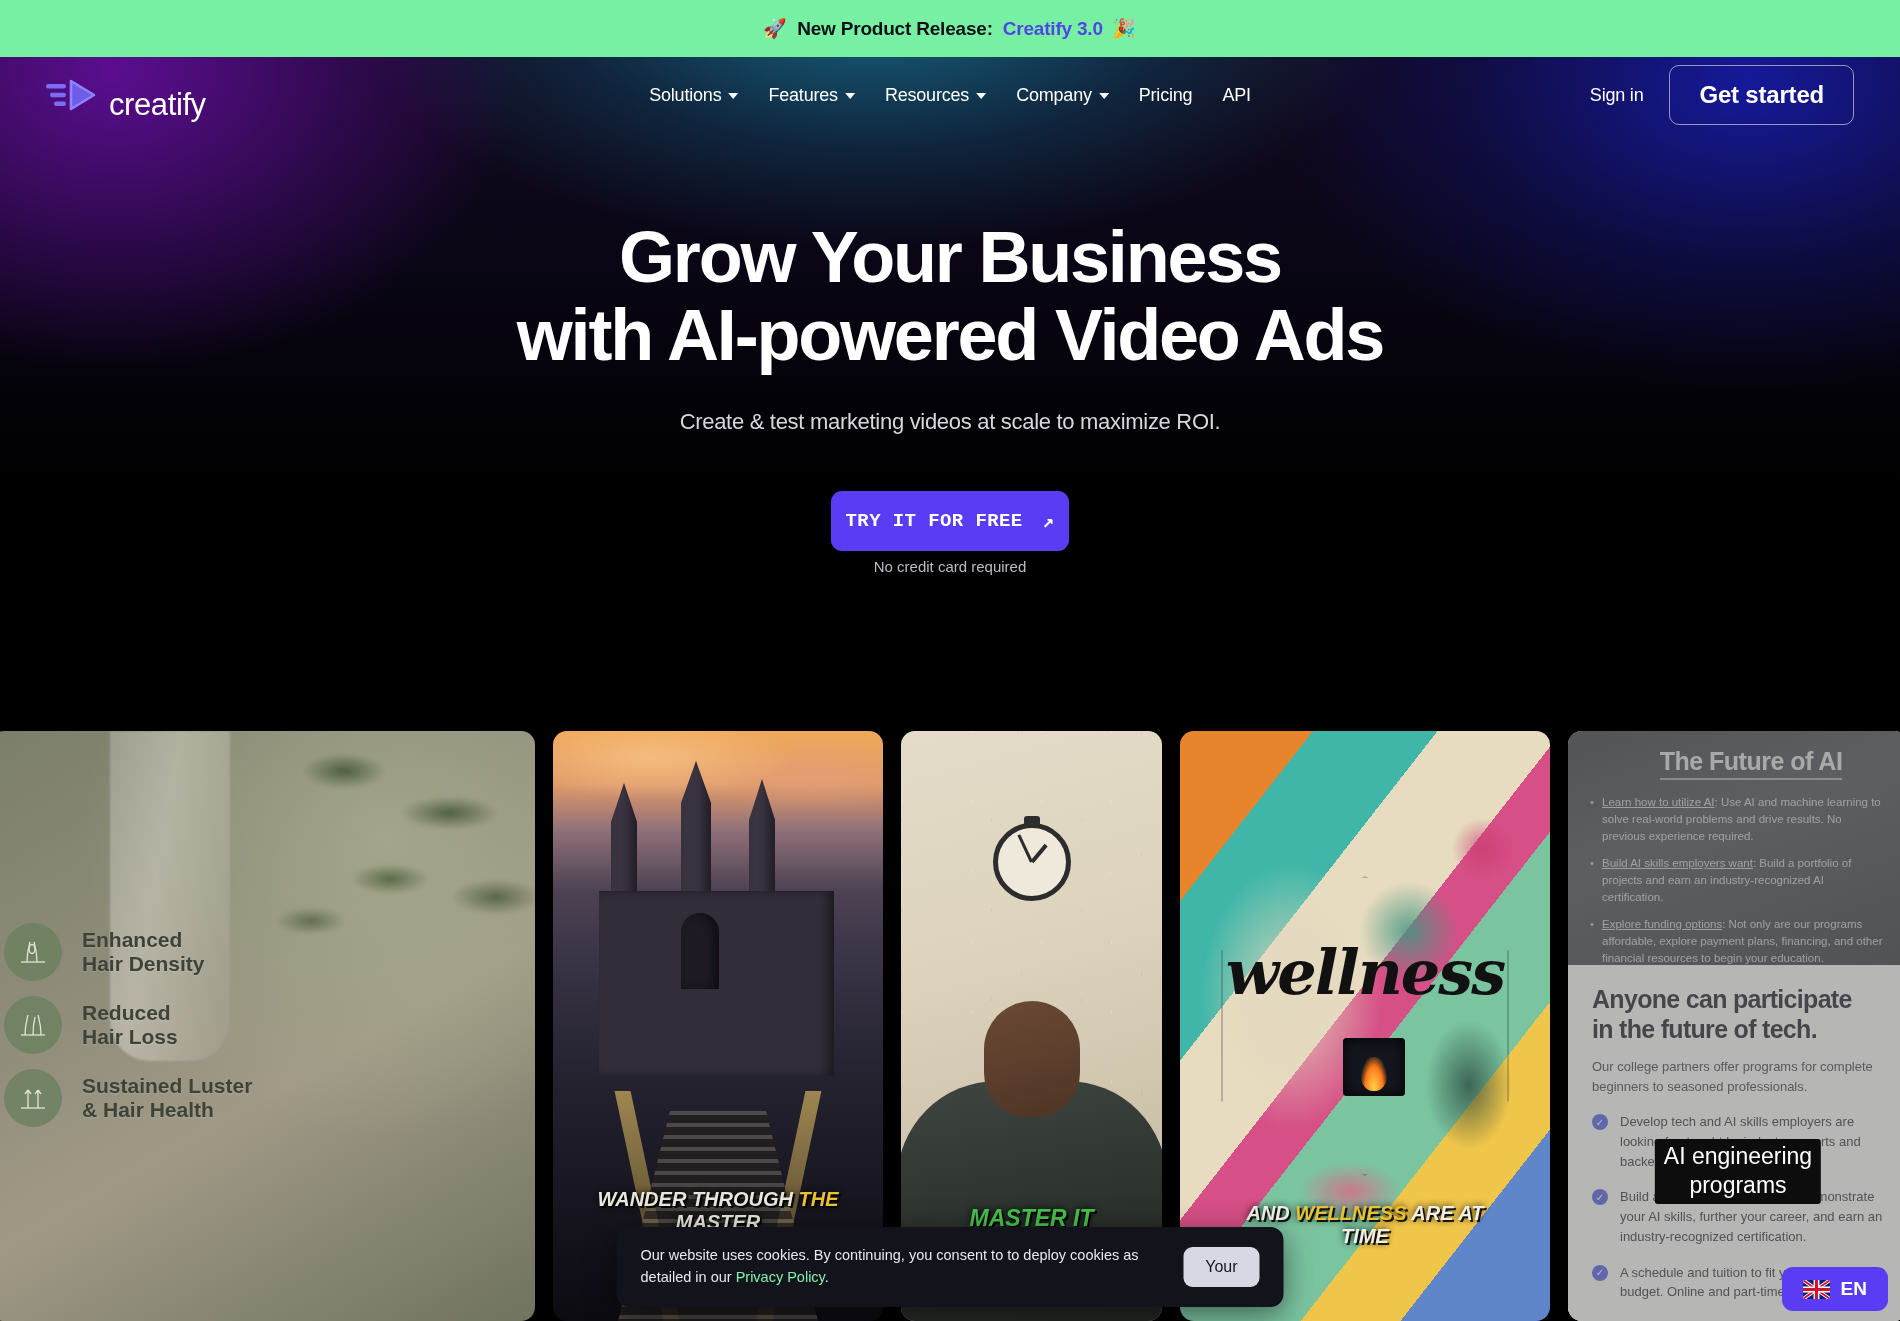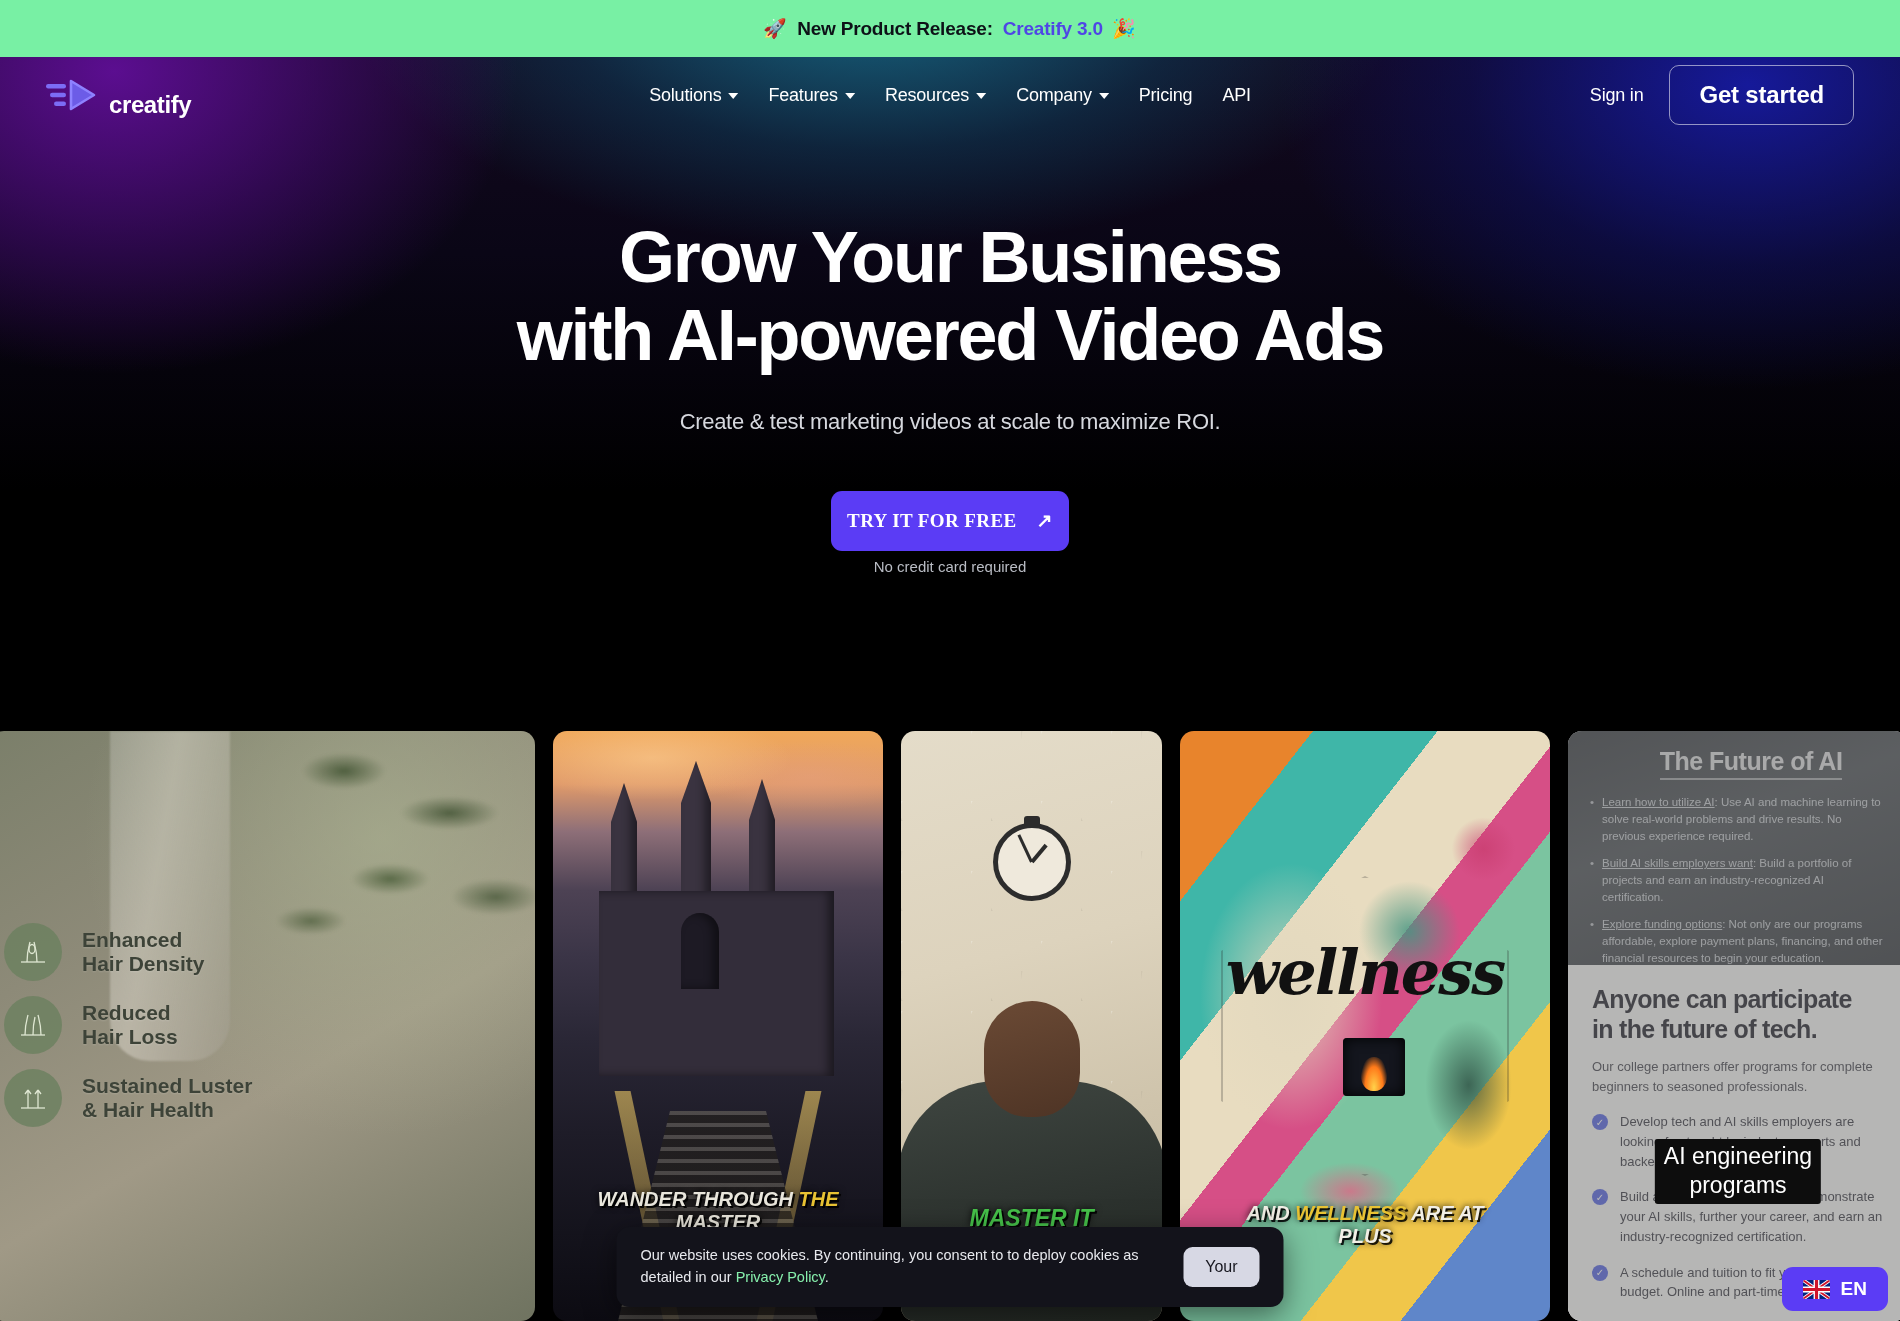--- a/index.html
+++ b/index.html
@@ -57,7 +57,7 @@
   .logo { display:flex; align-items:center; gap:11px; cursor:pointer; }
   .logo svg { display:block; }
   .logo-text {
-    color:#fff; font-size:24px; font-weight:700; letter-spacing:-0.4px;margin-top:20px;
+    color:#fff; font-size:31px; font-weight:400; letter-spacing:-0.4px;margin-top:20px;
   }
   .nav-center {
     position:absolute; left:50%; top:0; transform:translateX(-50%);

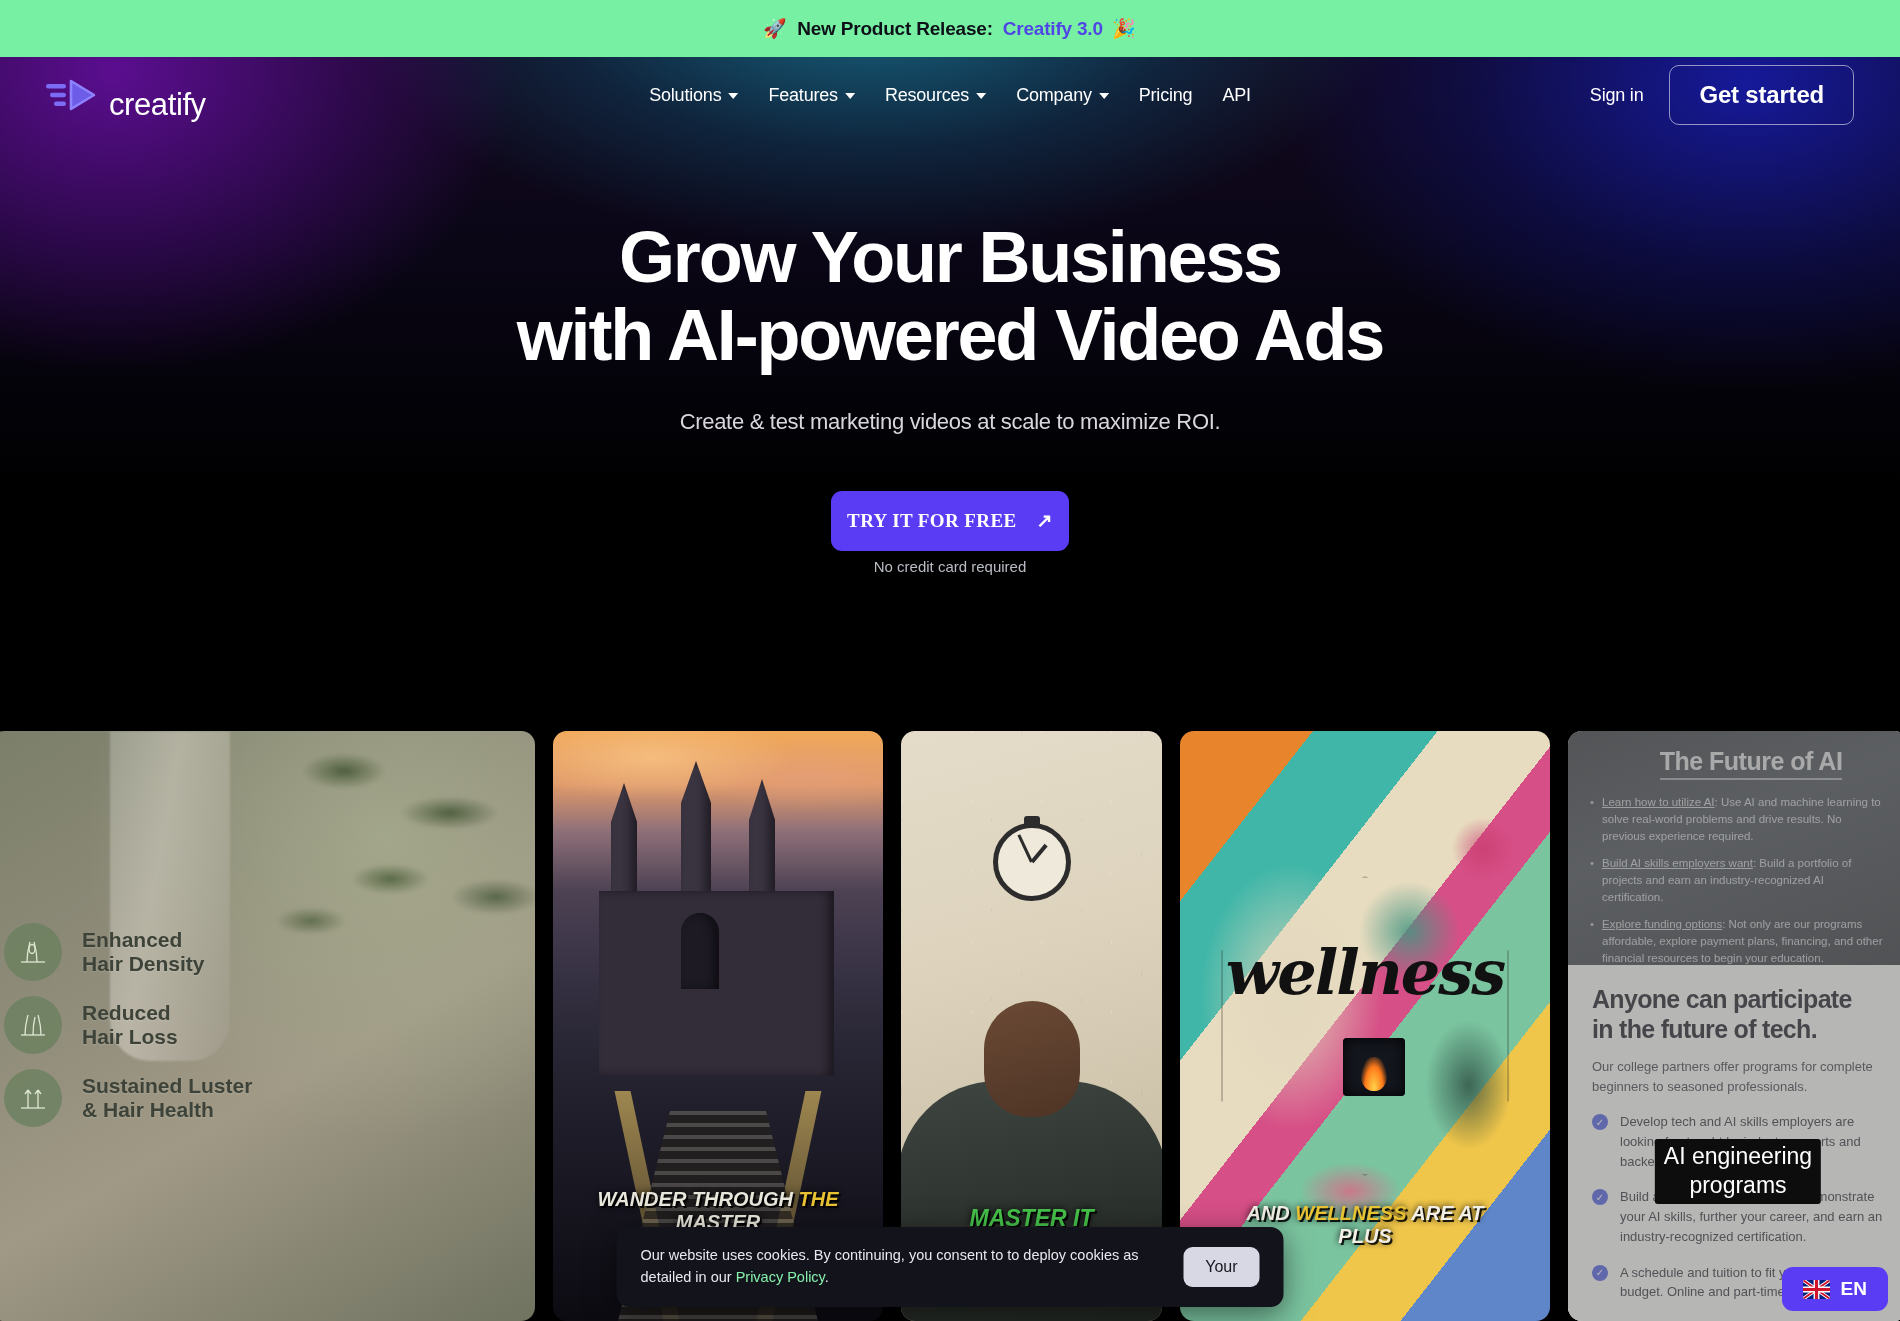--- a/index.html
+++ b/index.html
@@ -113,7 +113,7 @@
     background:#5B3CF5; border:none; border-radius:11px;
     color:#fff; font-size:19px; font-weight:700; letter-spacing:.4px;
     cursor:pointer;
-    font-family:Liberation Serif, serif;
+    font-family:Liberation Mono, monospace;
   }
   .cta-note { color:#b9bcc4; font-size:15px; margin-top:7px; }
 

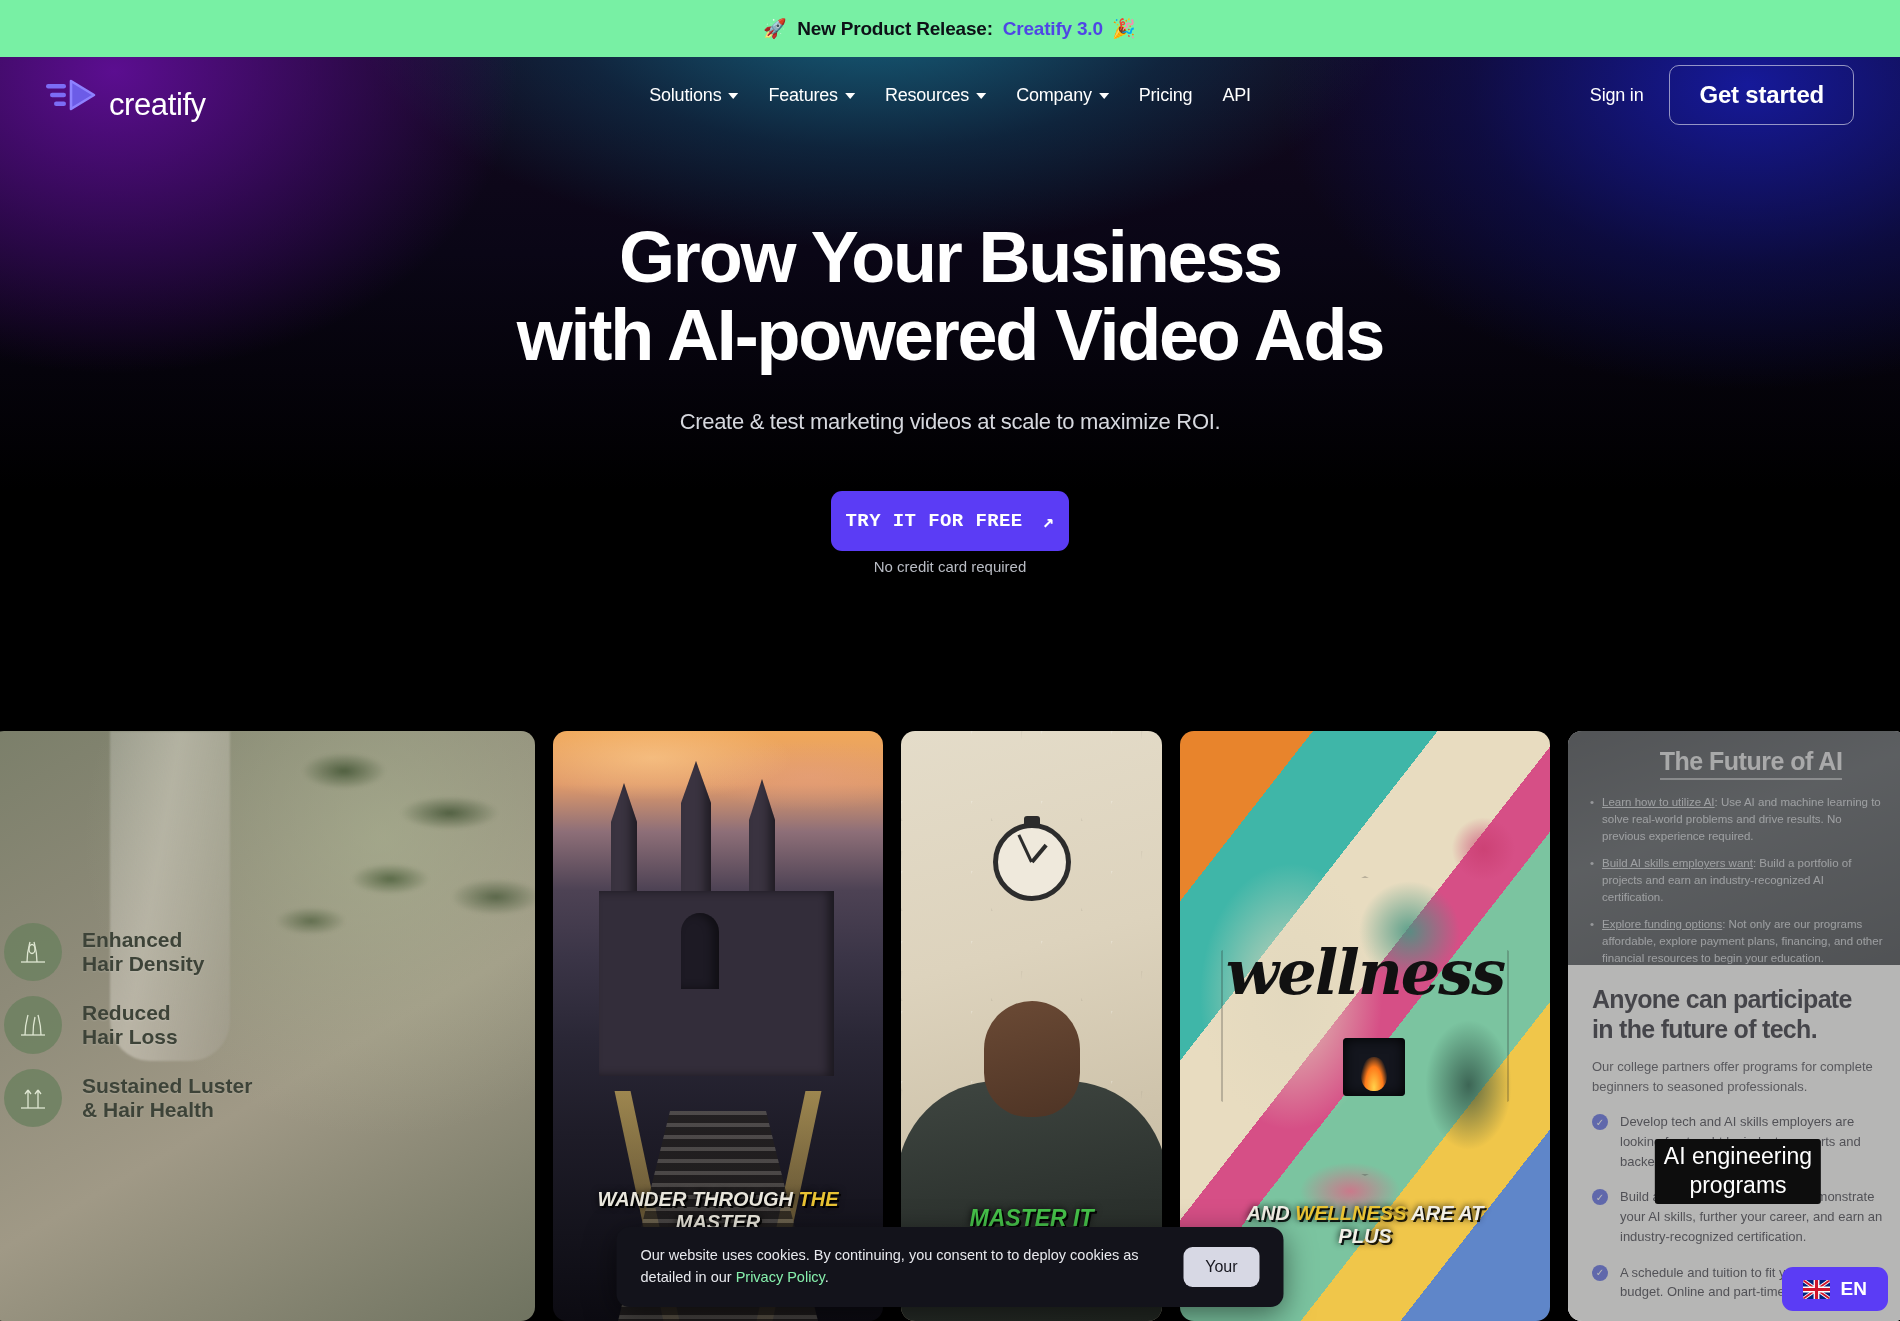--- a/index.html
+++ b/index.html
@@ -554,7 +554,7 @@
       <div class="wellness-script">wellness</div>
       <div class="cap" style="bottom:72px; font-size:20px; color:#f2efe6;">
         <span>AND </span><span style="color:#e8c233">WELLNESS</span><span> ARE AT</span><br>
-        <span>PLUS</span>
+        <span>TIME</span>
       </div>
     </div>
 

